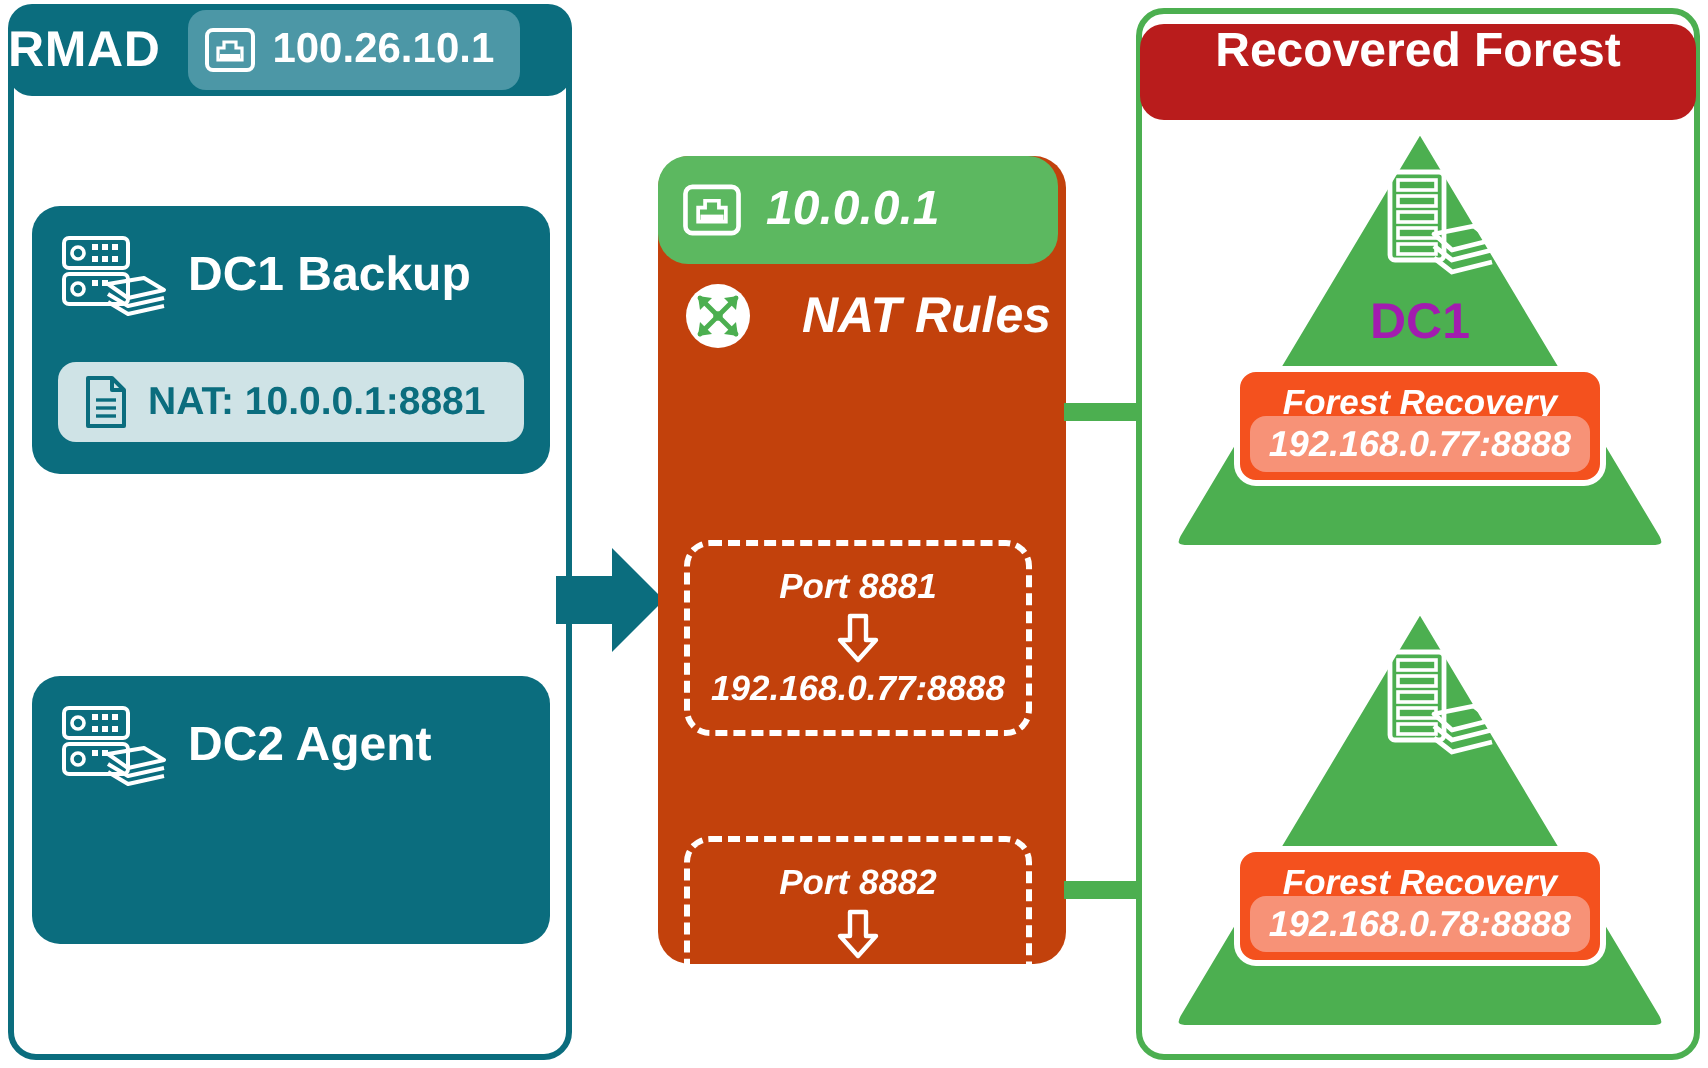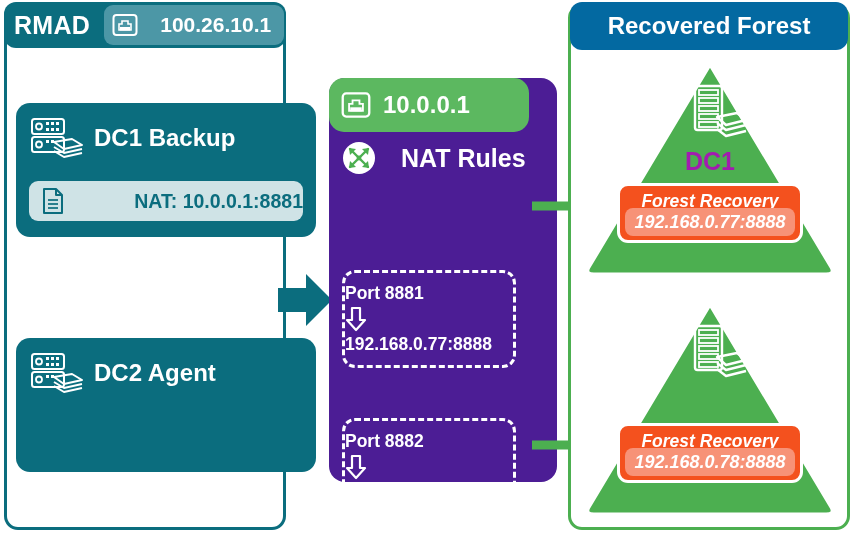--- a/index.html
+++ b/index.html
@@ -29,7 +29,7 @@
     border-radius:12px;
     display:flex;align-items:center;
     box-sizing:border-box;
-    padding-left:10px;
+    padding-left:0;
   }
   .rmad-title{
     color:#ffffff;font-size:25px;font-weight:bold;letter-spacing:.3px;

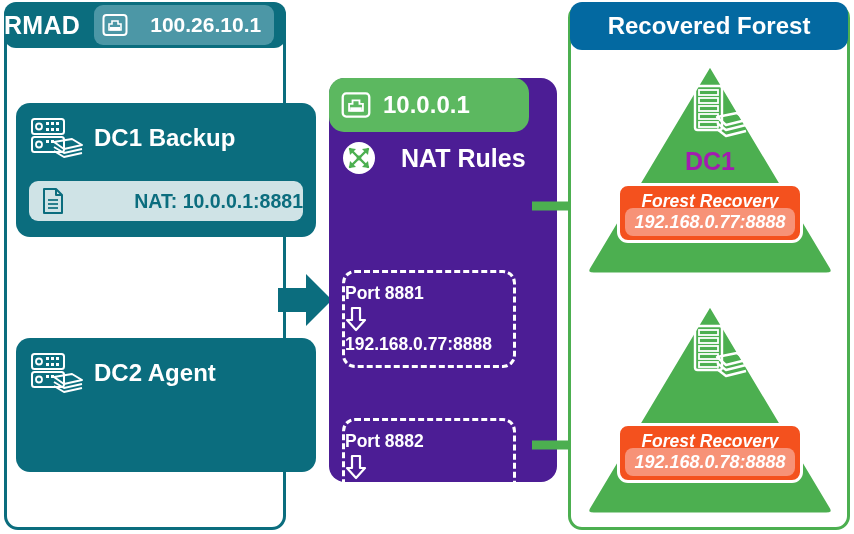--- a/index.html
+++ b/index.html
@@ -40,7 +40,7 @@
     border-radius:9px;
     display:flex;align-items:center;
     padding:0 13px 0 8px;
-    gap:22px;
+    gap:8px;
   }
   .ip-pill .ip-text{color:#ffffff;font-size:21px;font-weight:bold;}
 

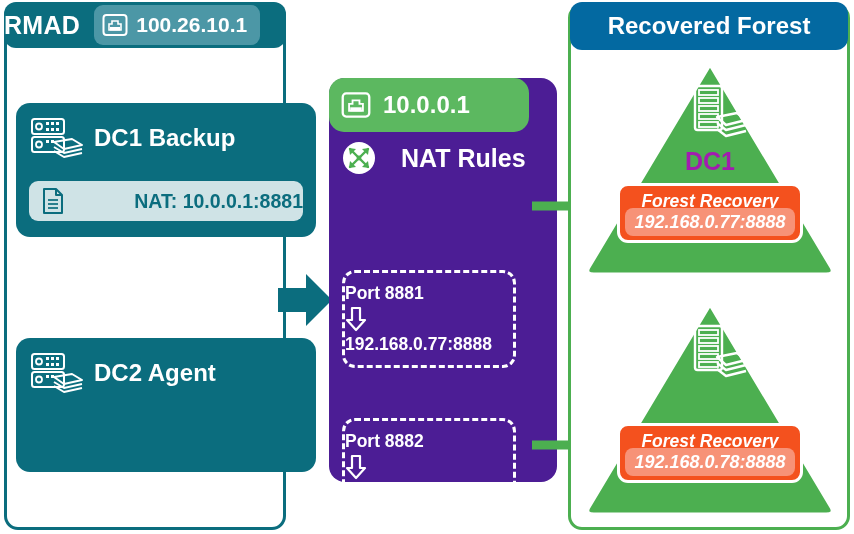--- a/index.html
+++ b/index.html
@@ -131,10 +131,10 @@
     box-sizing:border-box;
   }
   .forest-header{
-    left:570px;top:2px;width:278px;height:48px;
-    background:#0369a1;
+    left:570px;top:12px;width:278px;height:48px;
+    background:#b91c1c;
     border-radius:12px;
-    display:flex;align-items:center;justify-content:center;
+    display:flex;align-items:flex-start;justify-content:center;
   }
   .forest-title{color:#ffffff;font-size:24px;font-weight:bold;}
 

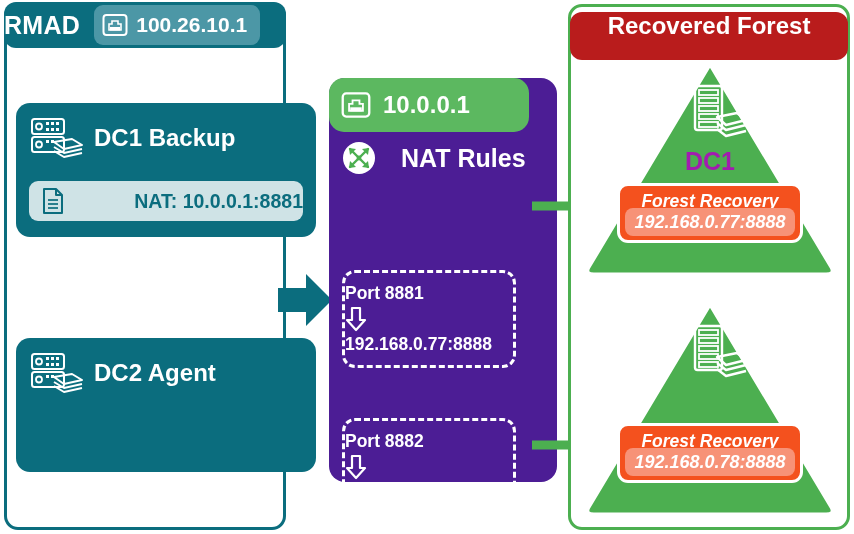--- a/index.html
+++ b/index.html
@@ -79,10 +79,11 @@
 
   
   .nat-panel{
-    left:329px;top:78px;width:228px;height:404px;
-    background:#4c1d95;
+    left:329px;top:78px;width:204px;height:404px;
+    background:#c2410c;
     border-radius:16px;
     box-sizing:border-box;
+    font-style:italic;
   }
   .nat-ip-pill{
     position:absolute;left:0;top:0;width:200px;height:54px;

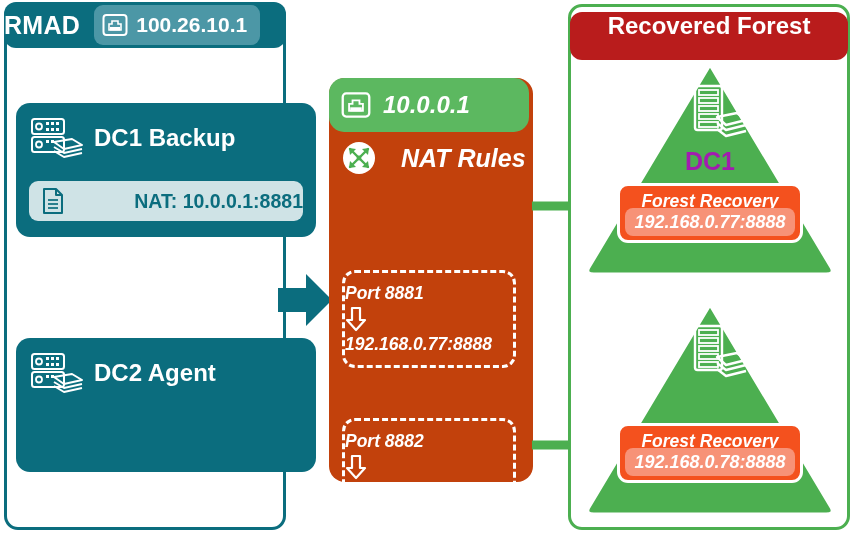--- a/index.html
+++ b/index.html
@@ -49,7 +49,7 @@
 
   
   .backup-card{
-    left:16px;width:300px;height:134px;
+    left:16px;width:259px;height:134px;
     background:#0B6D7E;
     border-radius:14px;
     box-sizing:border-box;

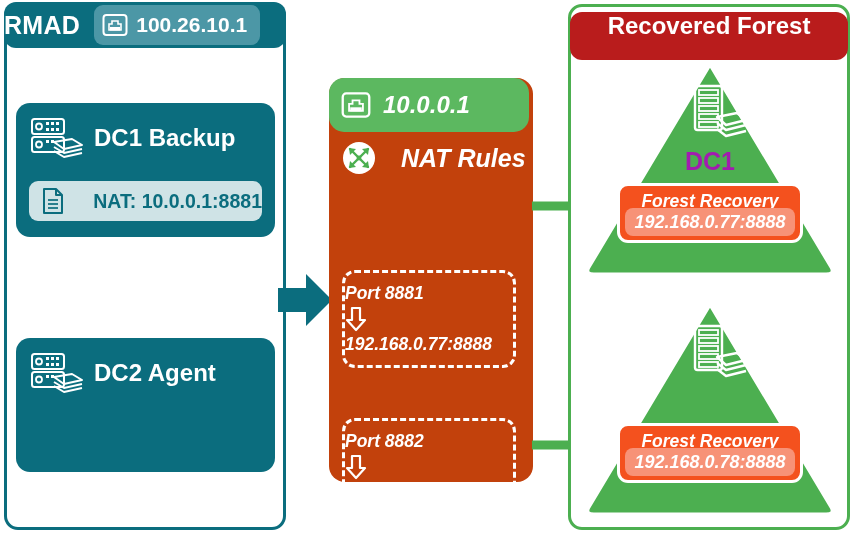--- a/index.html
+++ b/index.html
@@ -69,7 +69,6 @@
     display:flex;align-items:center;
     gap:9px;padding-left:12px;
     box-sizing:border-box;
-    justify-content:space-between;
   }
   .doc-ic{width:24px;height:28px;flex:0 0 auto;display:block;}
   .nat-text{color:#0B6D7E;font-size:19.5px;font-weight:bold;}

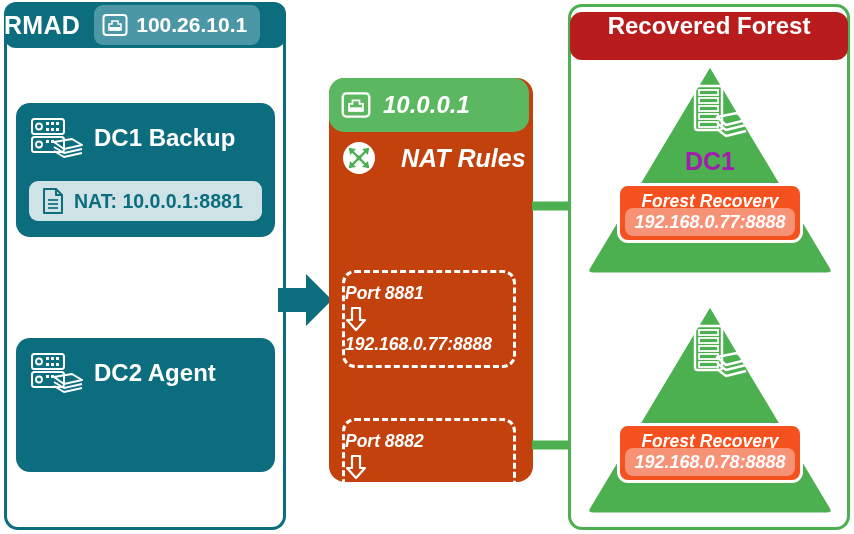--- a/index.html
+++ b/index.html
@@ -108,7 +108,7 @@
     border-radius:13px;
     box-sizing:border-box;
     display:flex;flex-direction:column;
-    align-items:flex-start;justify-content:center;
+    align-items:center;justify-content:center;
     gap:1px;
   }
   #rule-1{top:192px;}

